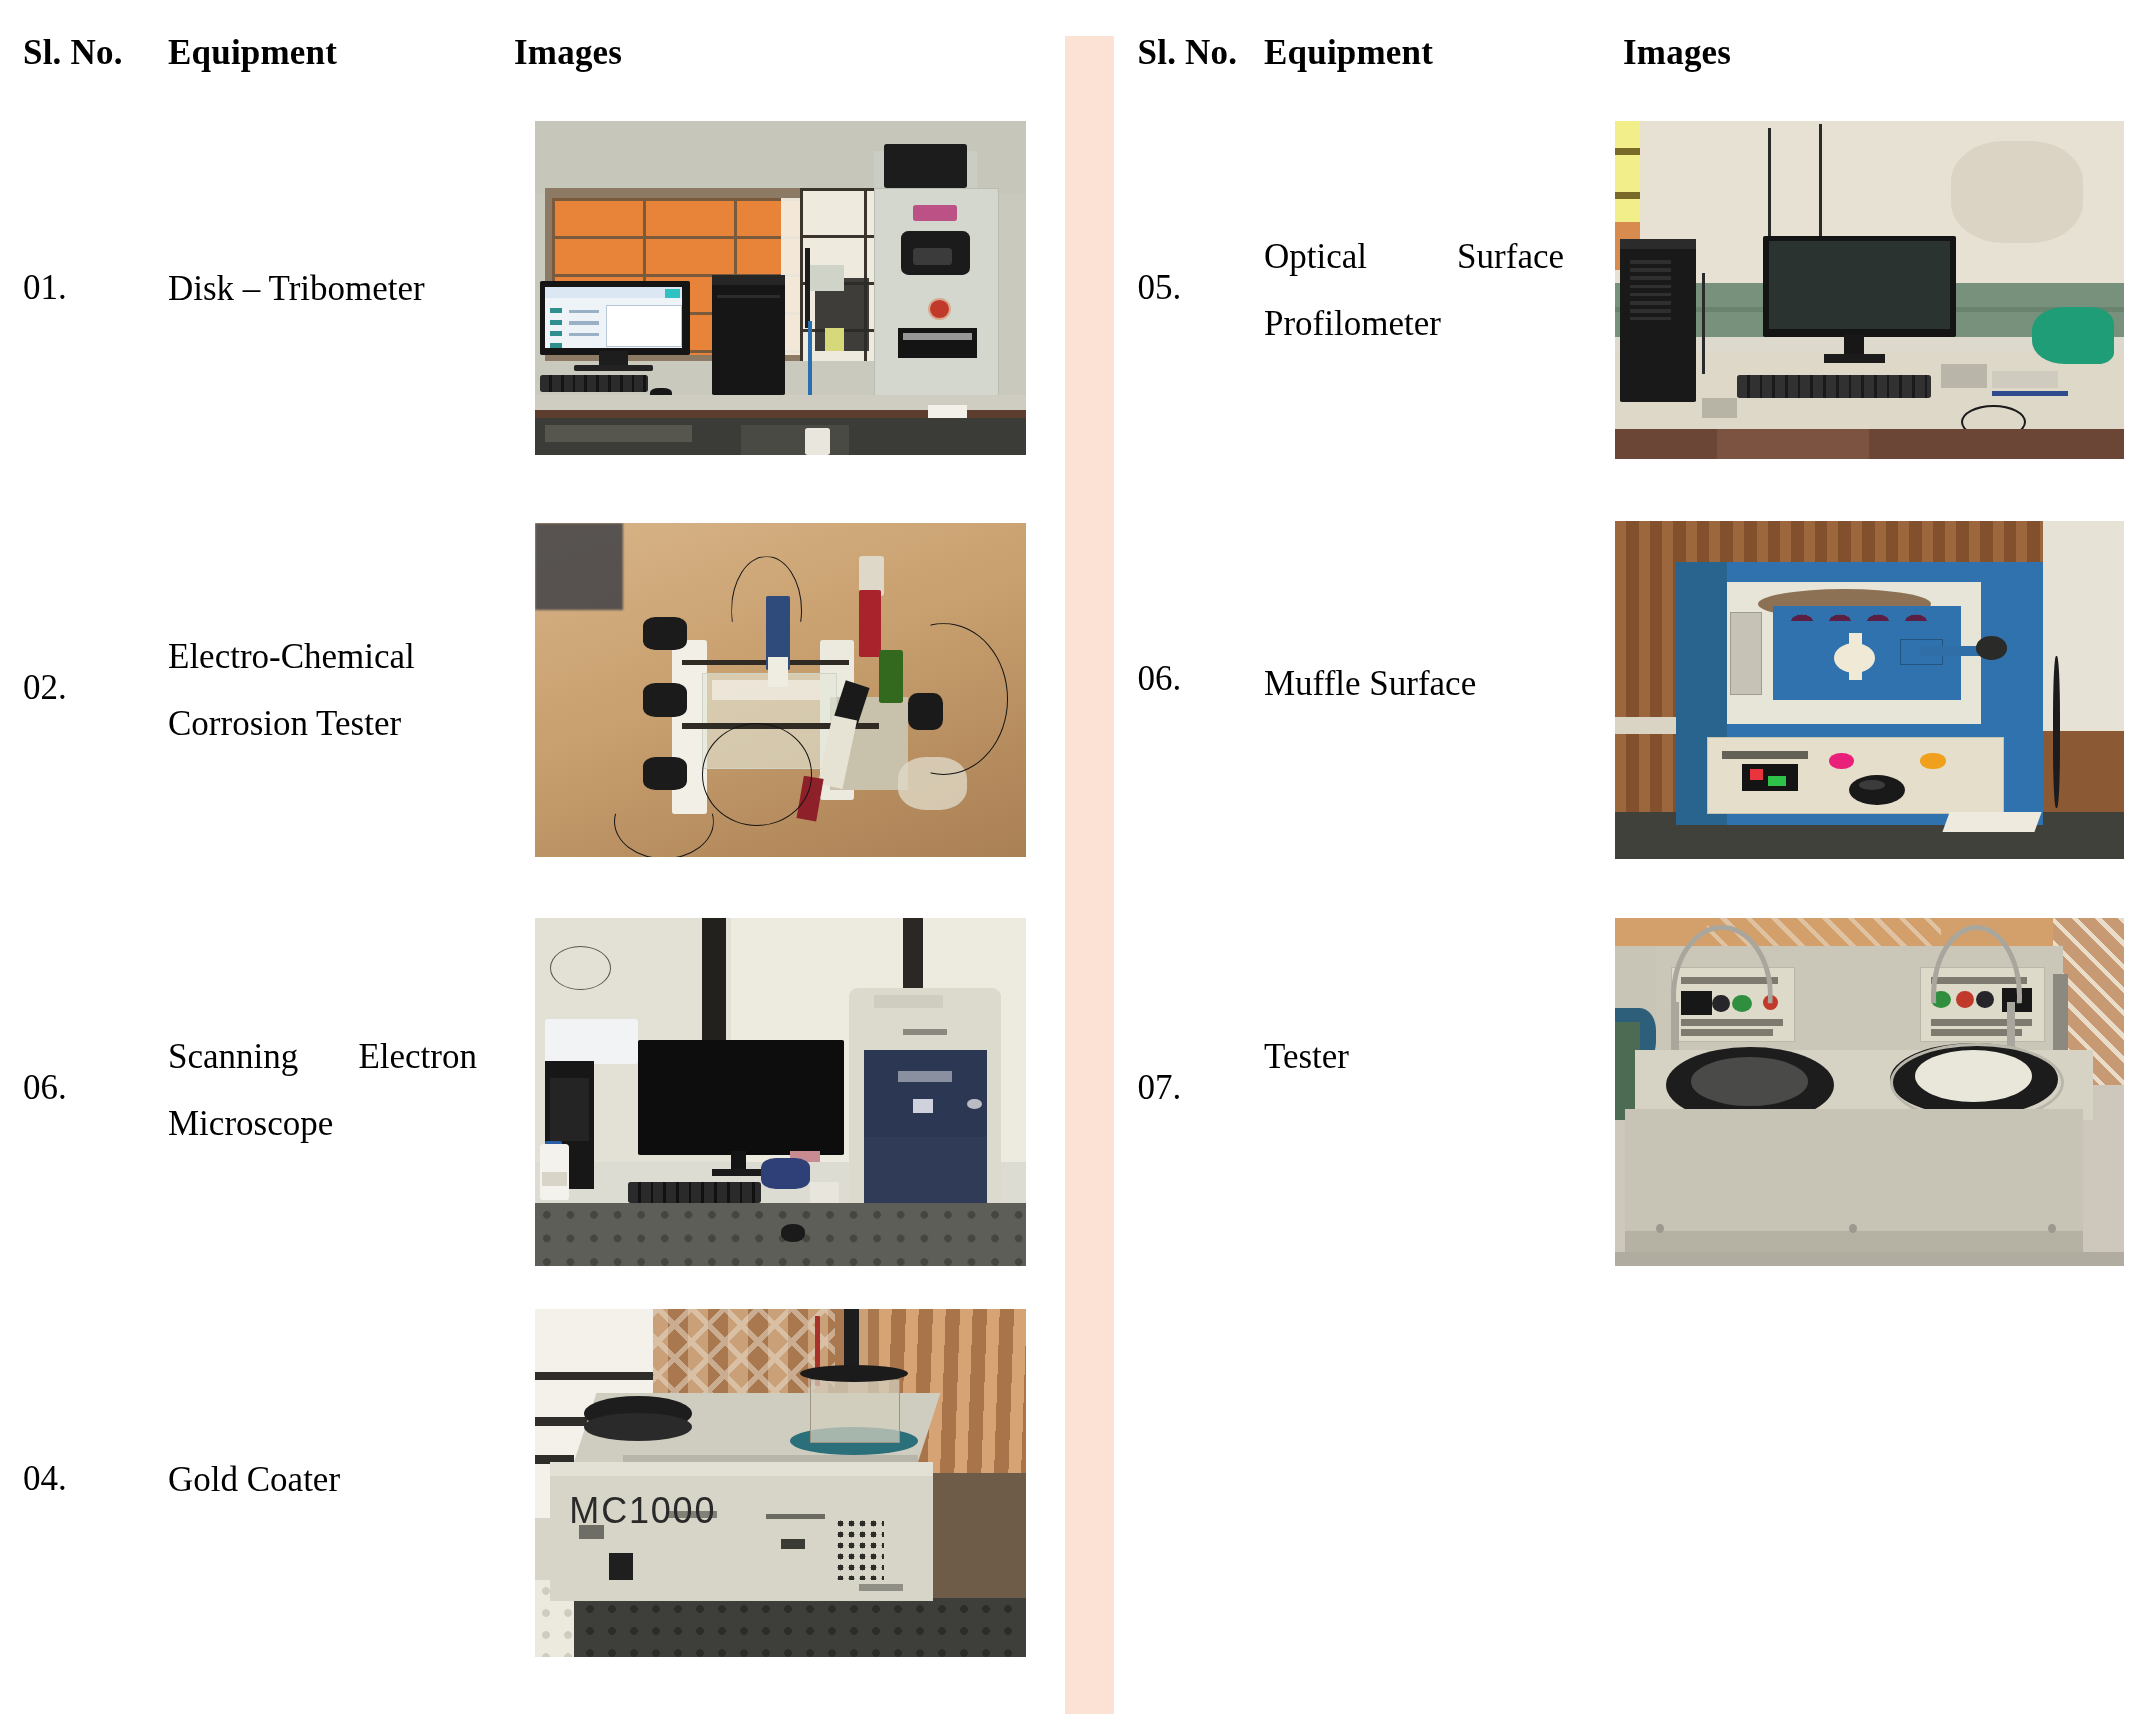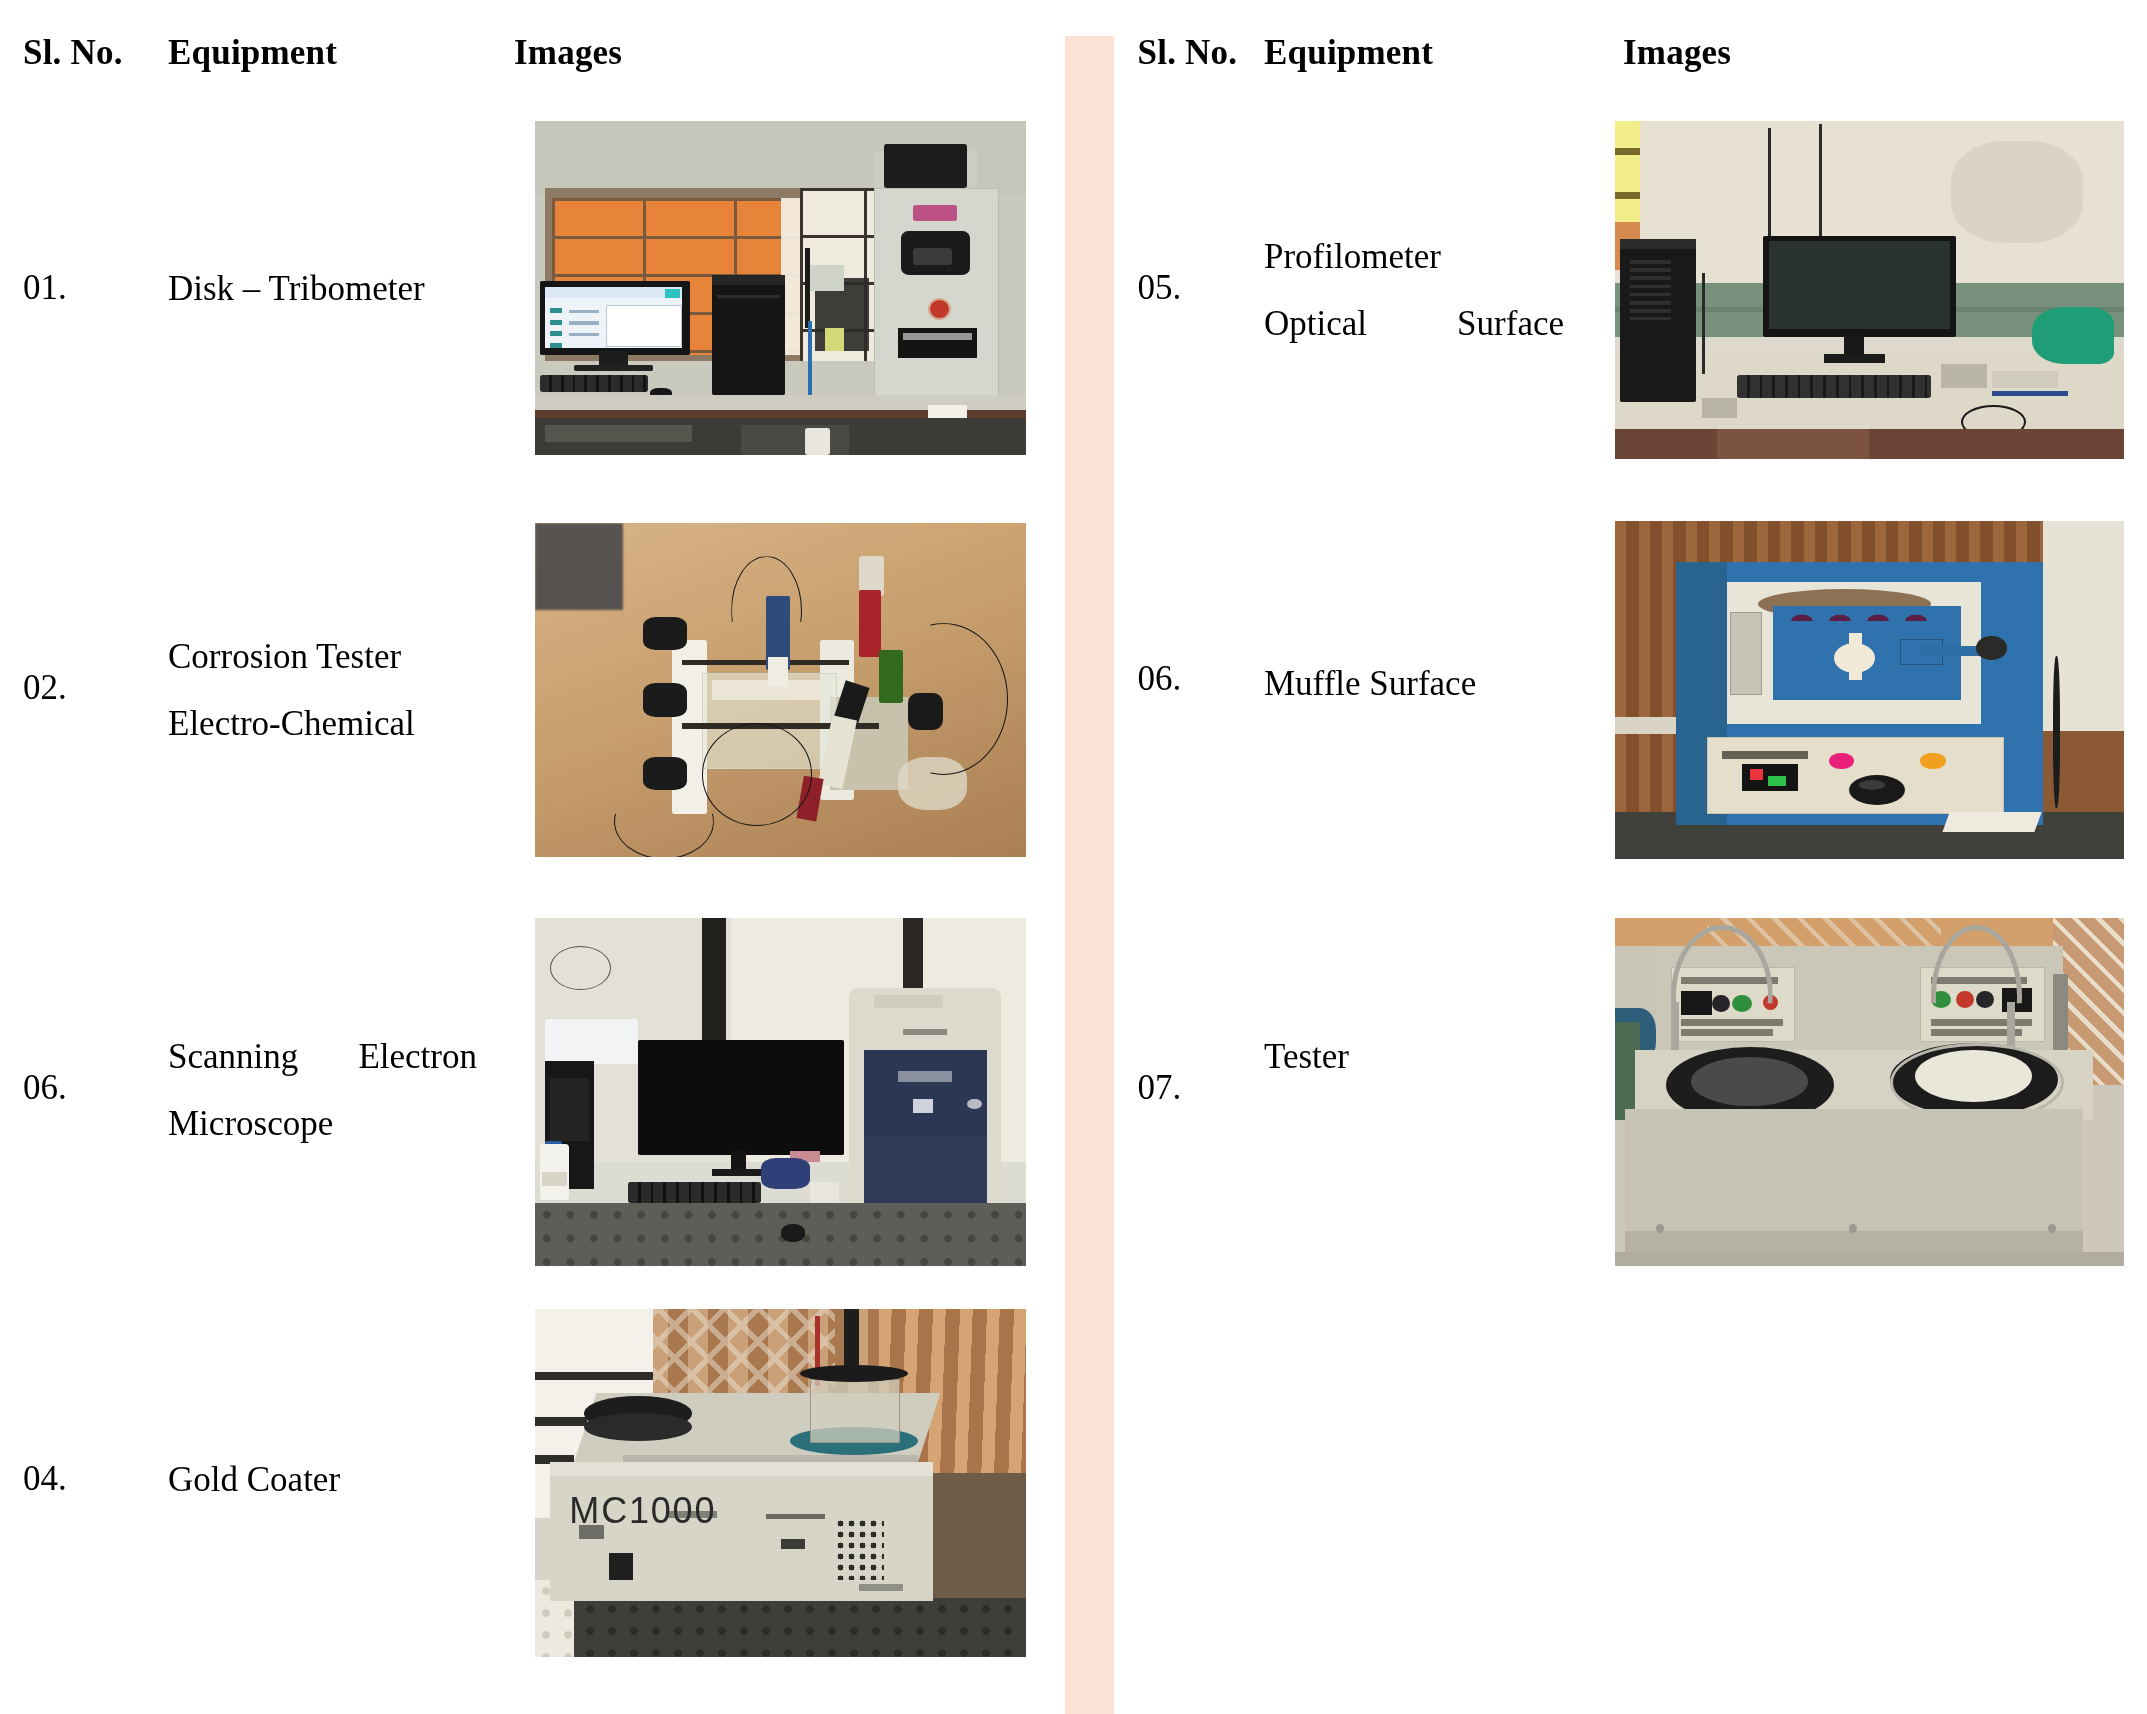--- a/index.html
+++ b/index.html
@@ -497,10 +497,10 @@
     <div class="row">
       <div class="sl" style="left:23.6px;top:268px;">05.</div>
       <div class="eq" style="left:150px;top:223px;width:300px;">
-        <span class="ln">Profilometer</span>
         <span class="ln just">
             <span style="display:block;width:100%;text-align:justify;text-align-last:justify;">Optical Surface</span>
           </span>
+        <span class="ln">Profilometer</span>
       </div>
       <div class="photo p5" style="left:501px;top:121px;width:509px;height:338px;">
         <div class="b wall"></div>

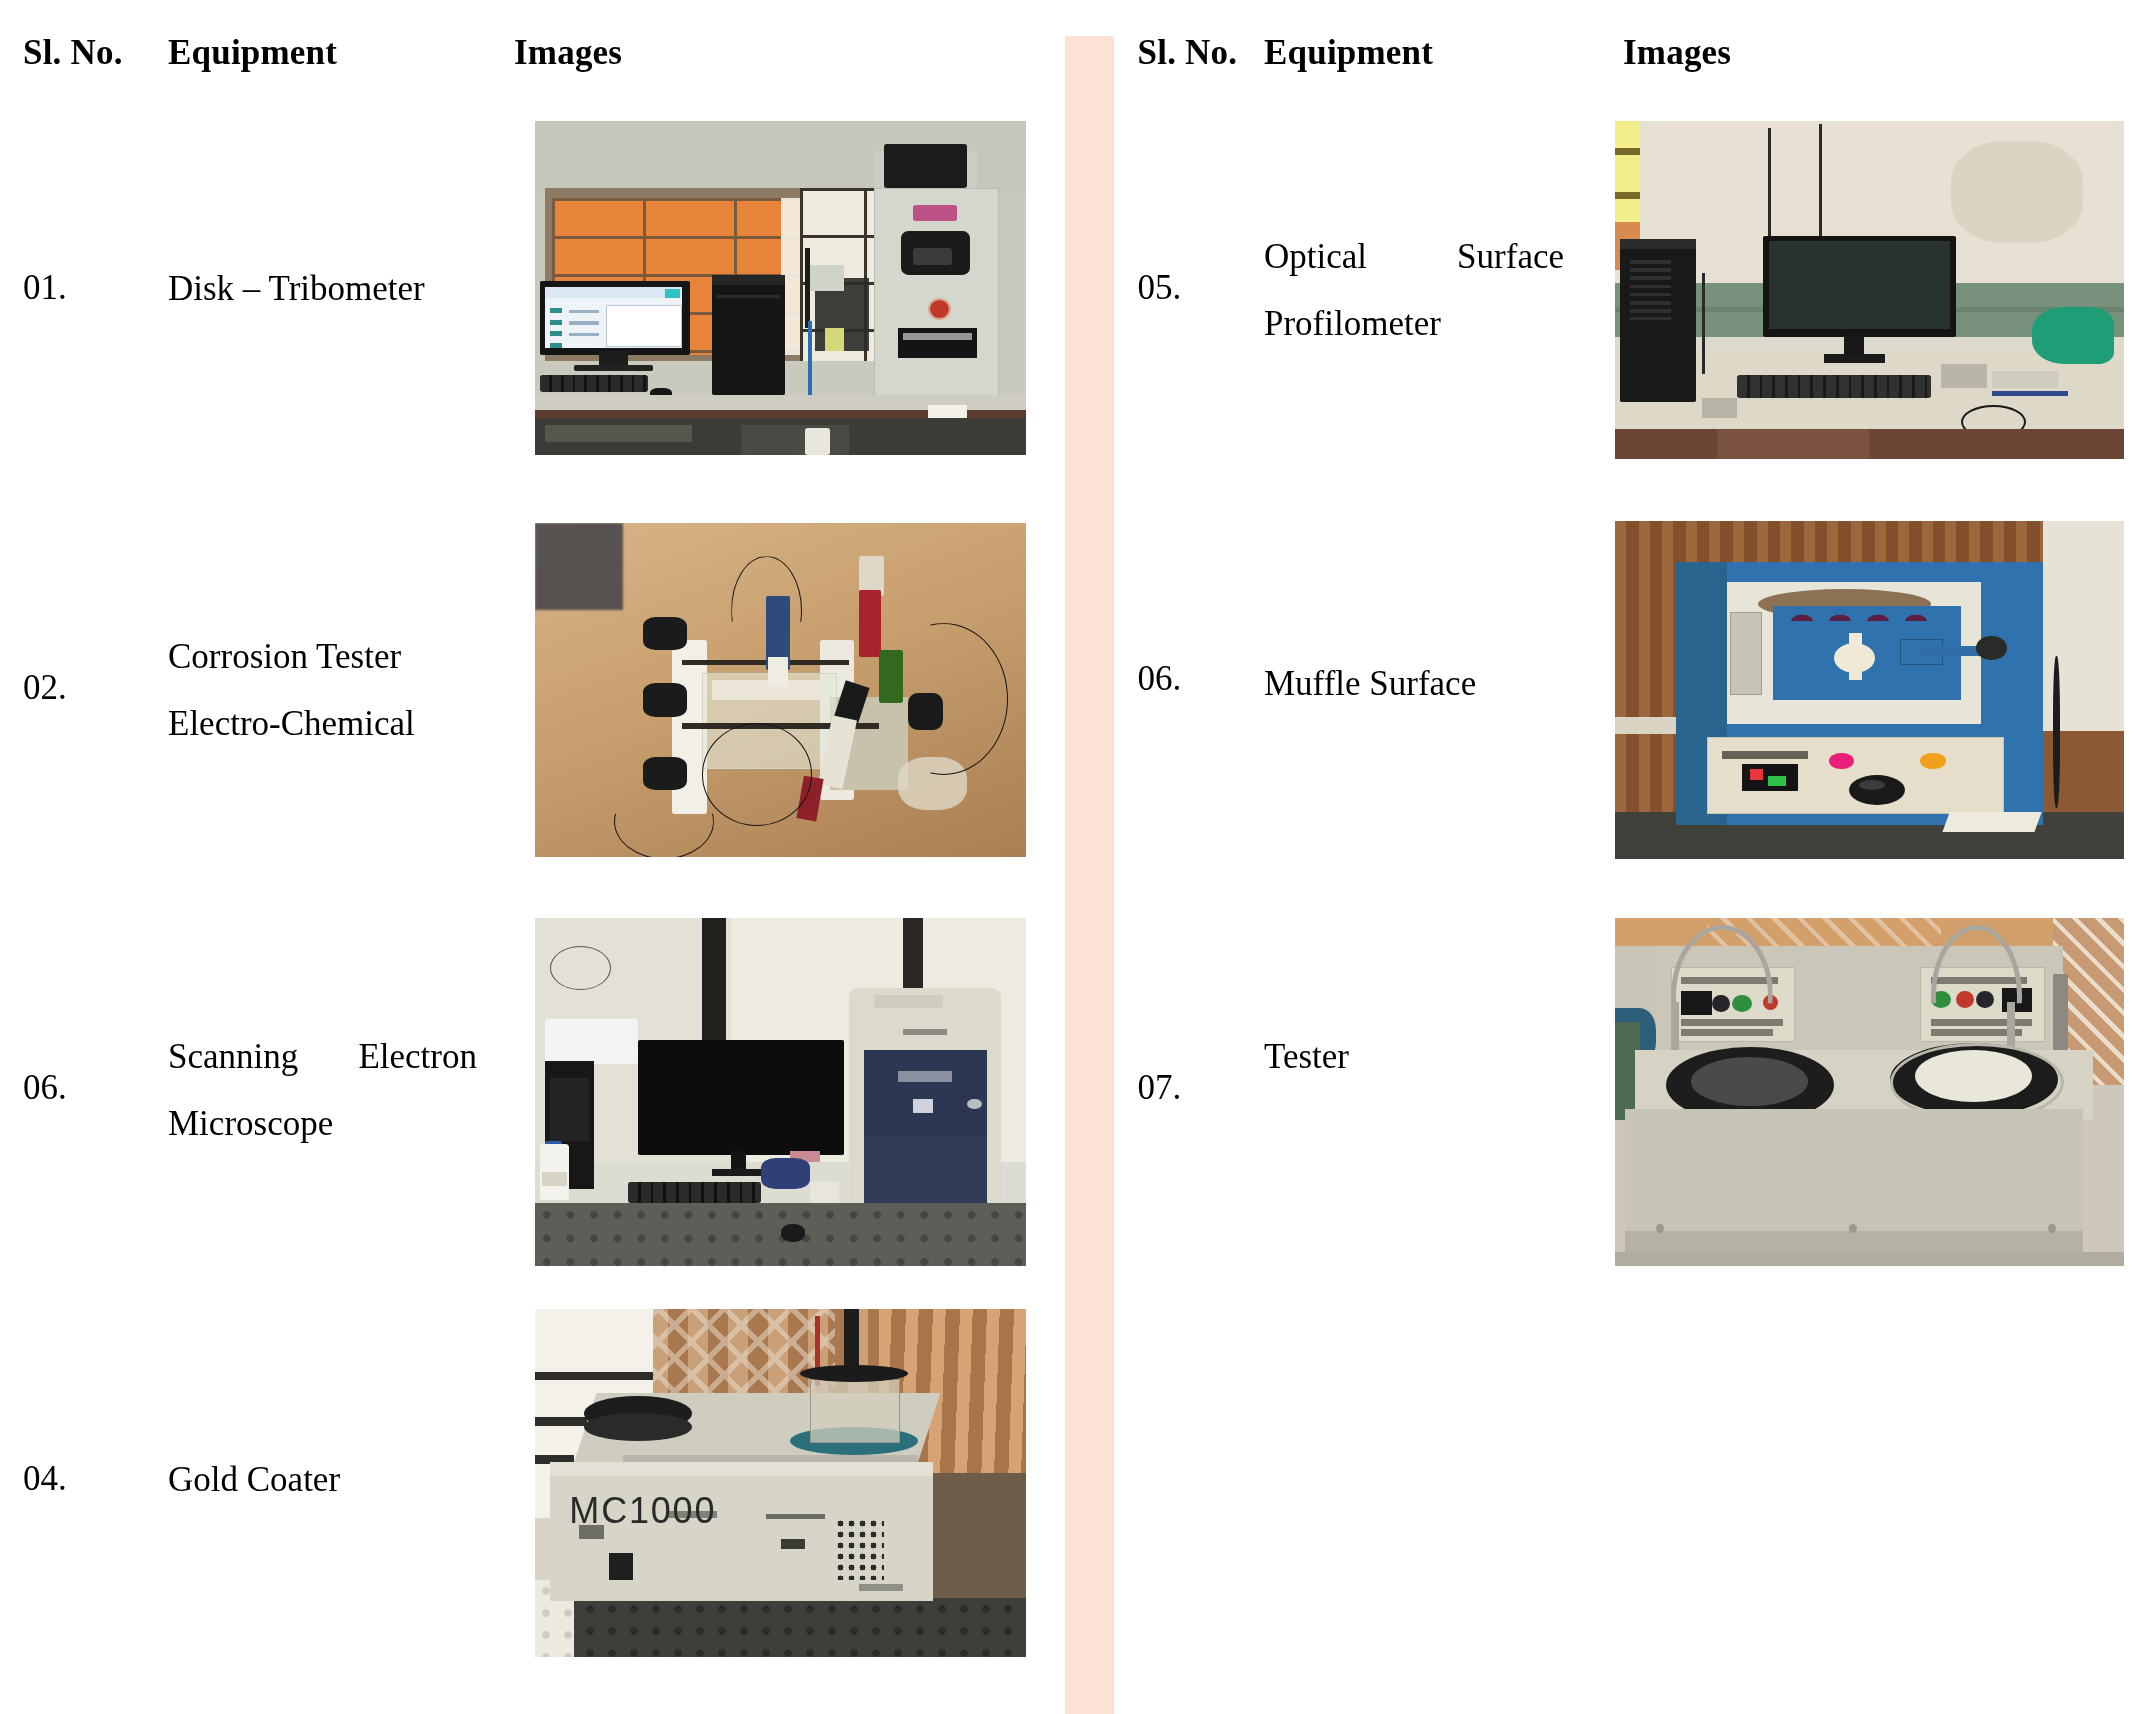--- a/index.html
+++ b/index.html
@@ -373,8 +373,8 @@
     <div class="row">
       <div class="sl" style="left:23px;top:668px;">02.</div>
       <div class="eq" style="left:168px;top:623px;width:295px;">
+        <span class="ln">Electro-Chemical</span>
         <span class="ln">Corrosion Tester</span>
-        <span class="ln">Electro-Chemical</span>
       </div>
       <div class="photo p2" style="left:535px;top:523px;width:491px;height:334px;">
         <div class="b deskGrad"></div>

